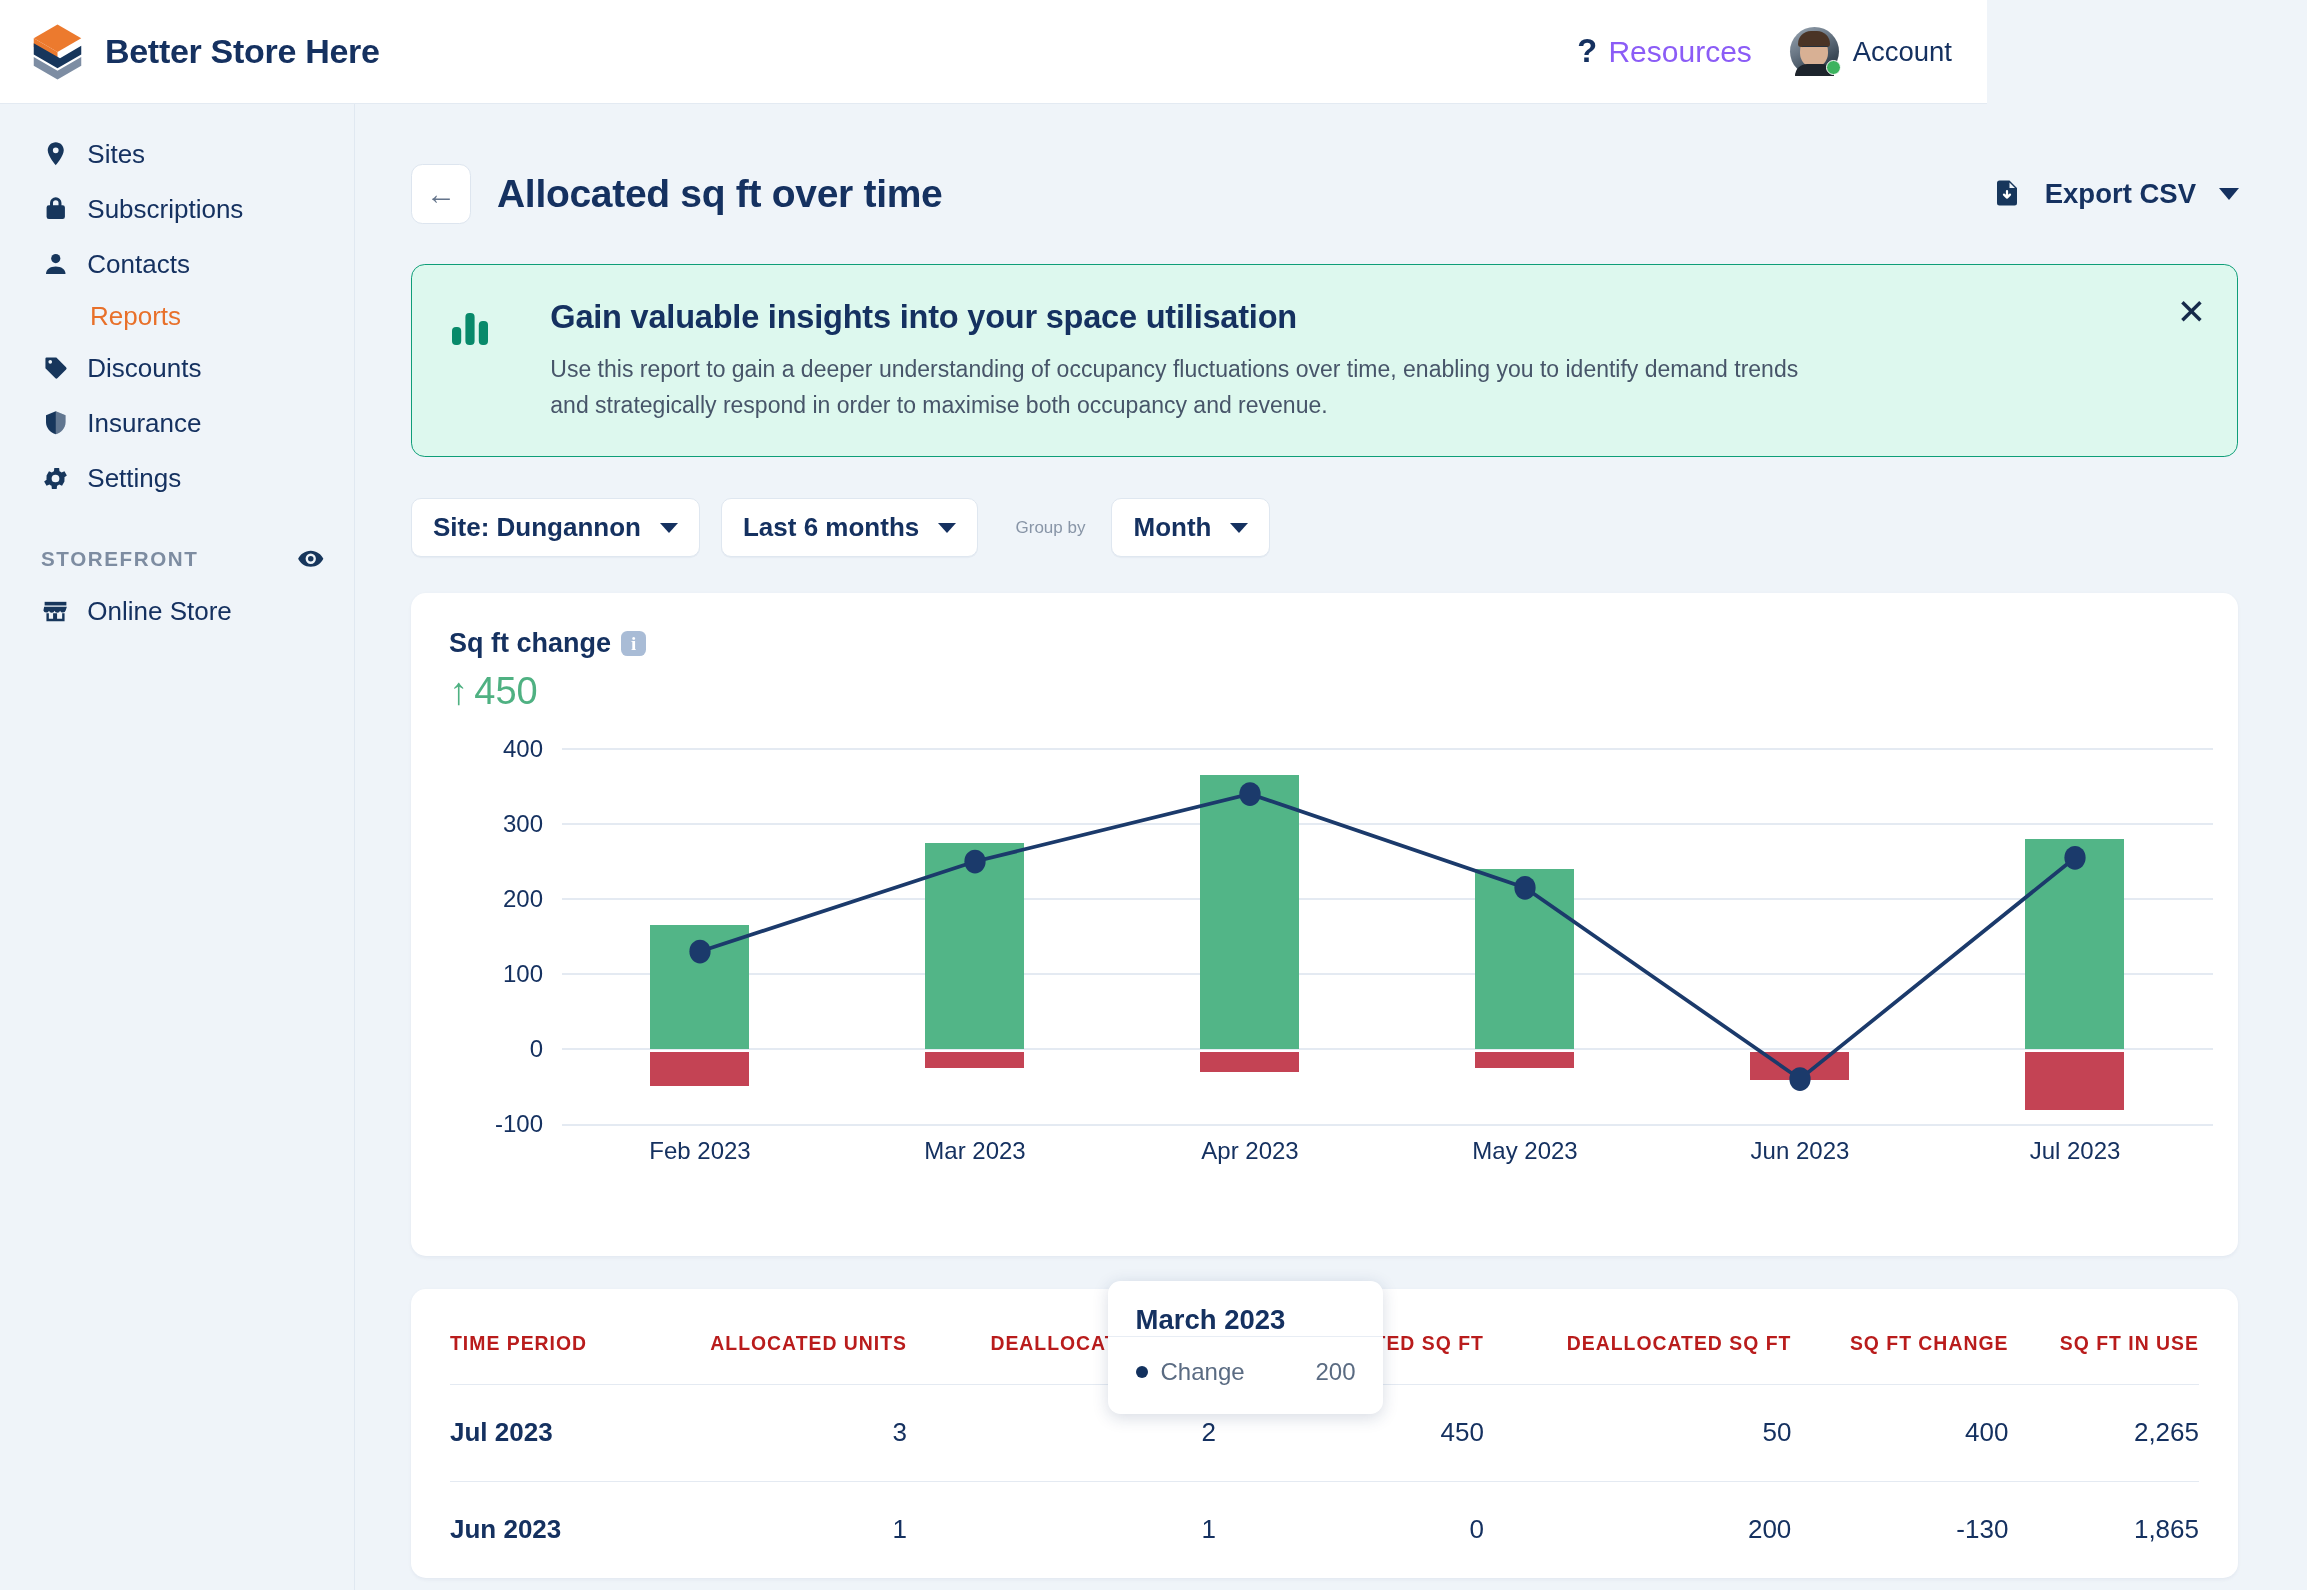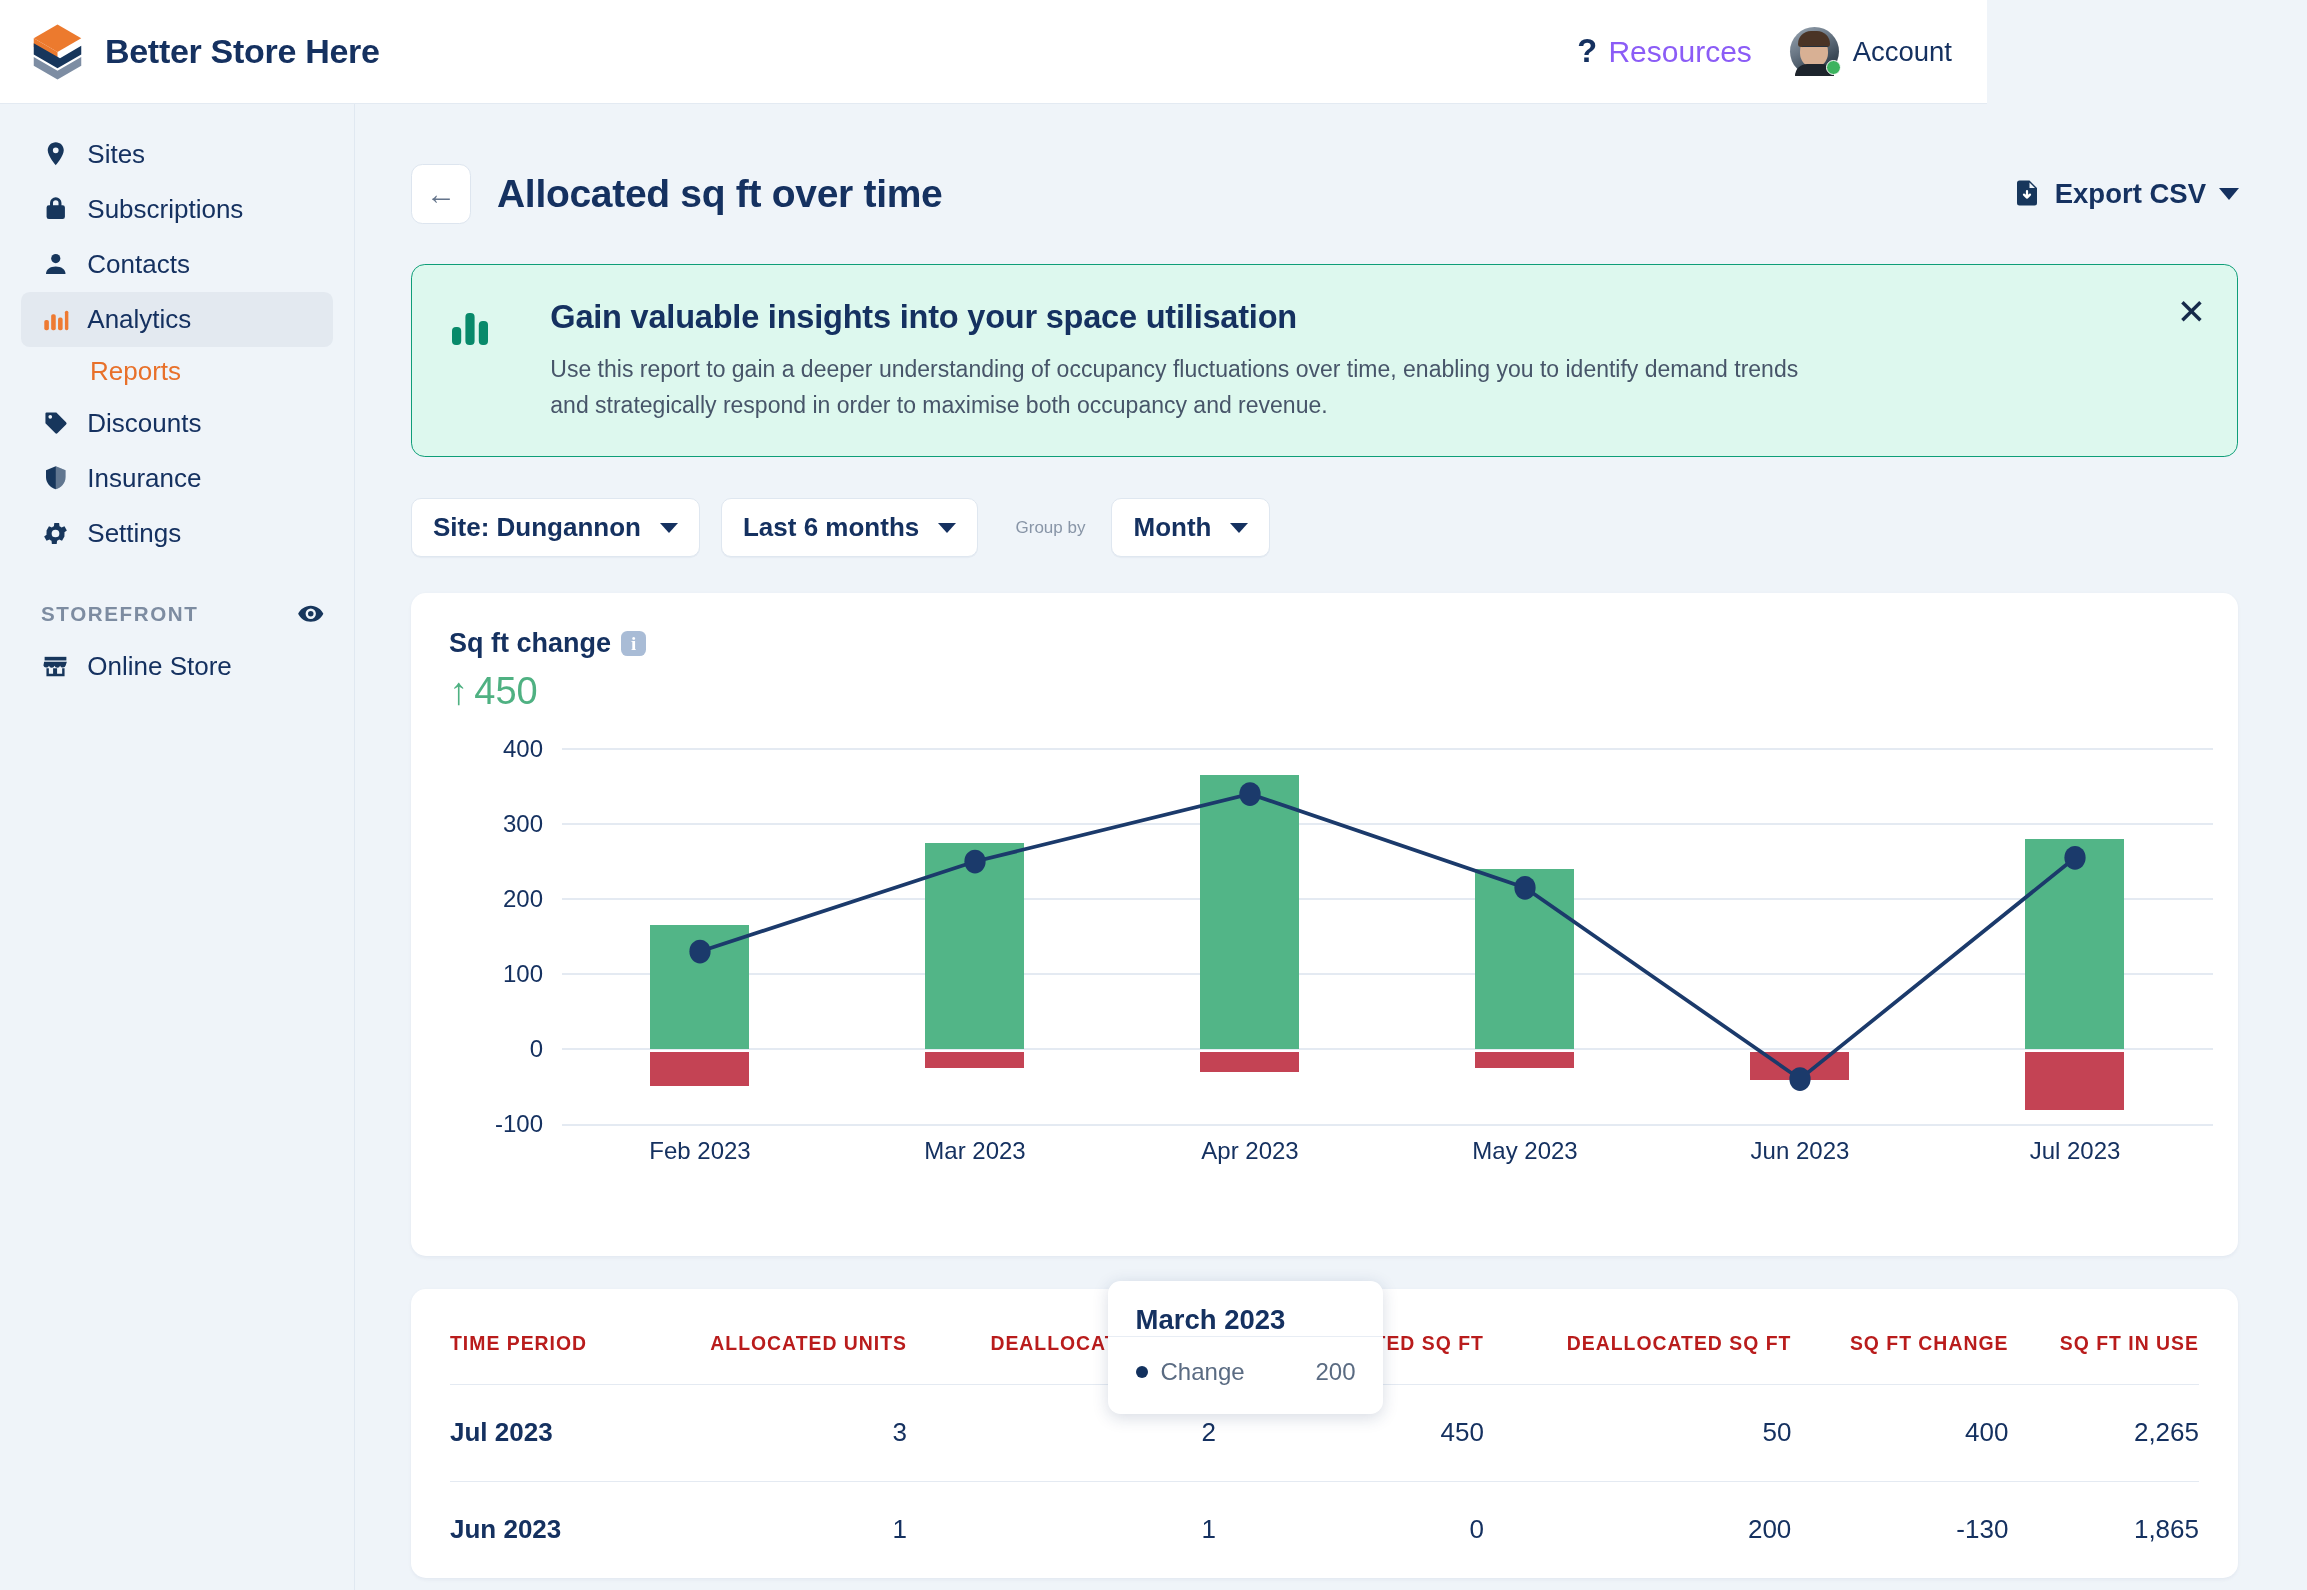--- a/index.html
+++ b/index.html
@@ -109,7 +109,7 @@
   }
   .export-btn {
     margin-left: auto; margin-right: 68px;
-    display: flex; align-items: center; gap: 13px; cursor: pointer;
+    display: flex; align-items: center; gap: 23px; cursor: pointer;
   }
   .export-label { font-size: 27.5px; font-weight: 700; color: #153160; }
   .caret { width: 0; height: 0; border-left: 10.6px solid transparent;

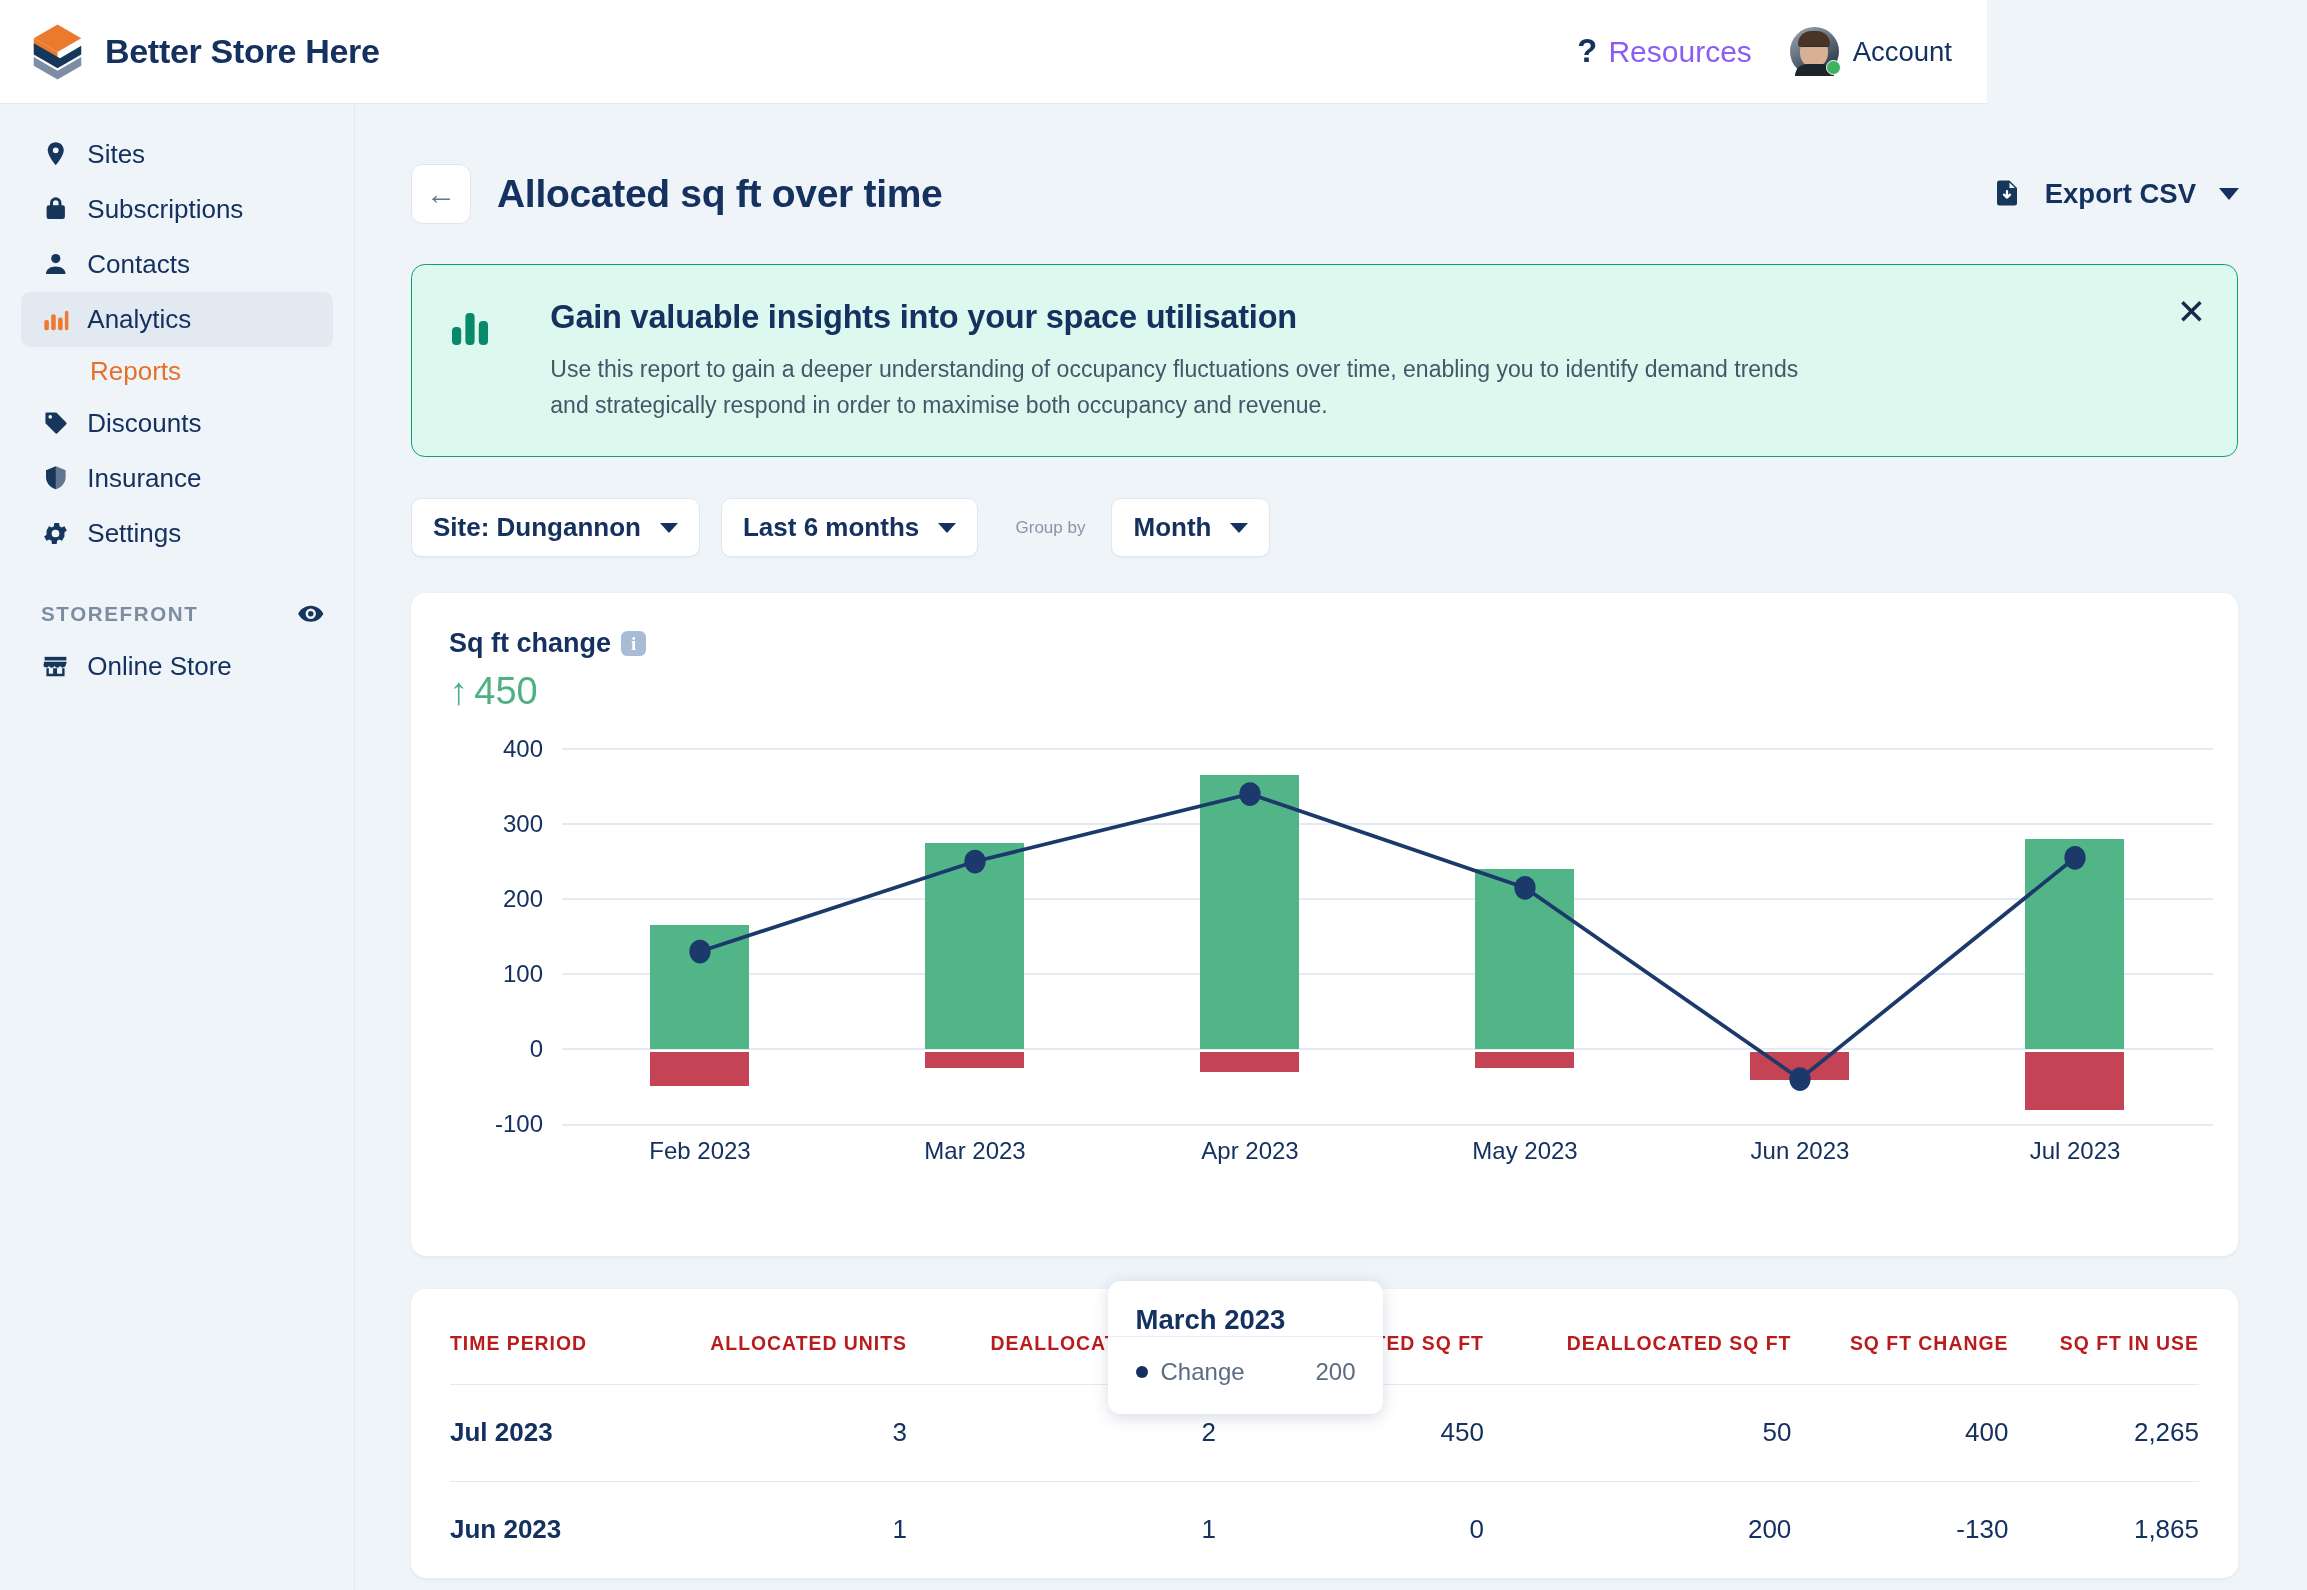--- a/index.html
+++ b/index.html
@@ -283,17 +283,6 @@
     <span class="nav-label">Contacts</span>
   </div>
 
-  <div class="nav-item active">
-    <span class="nav-ico">
-      <svg width="27.5" height="27.5" viewBox="0 0 24 24" fill="#ee7a32">
-        <rect x="2" y="13" width="4" height="9" rx="1.6"></rect>
-        <rect x="8" y="8" width="4" height="14" rx="1.6"></rect>
-        <rect x="14" y="11" width="4" height="11" rx="1.6"></rect>
-        <rect x="20" y="5" width="3" height="17" rx="1.4"></rect>
-      </svg>
-    </span>
-    <span class="nav-label">Analytics</span>
-  </div>
 
   <div class="nav-sub">
     <span>Reports</span>

